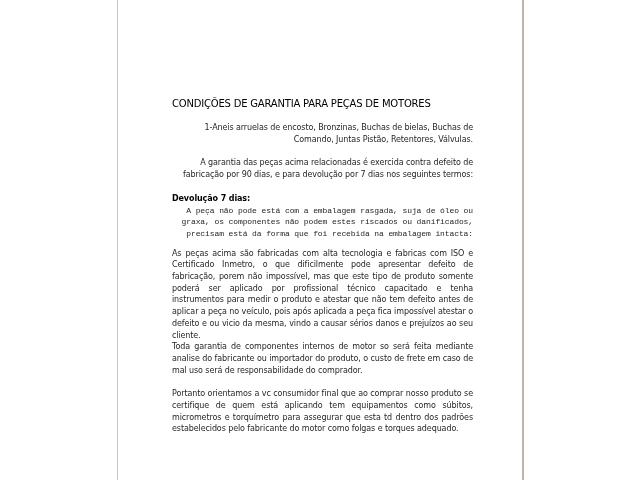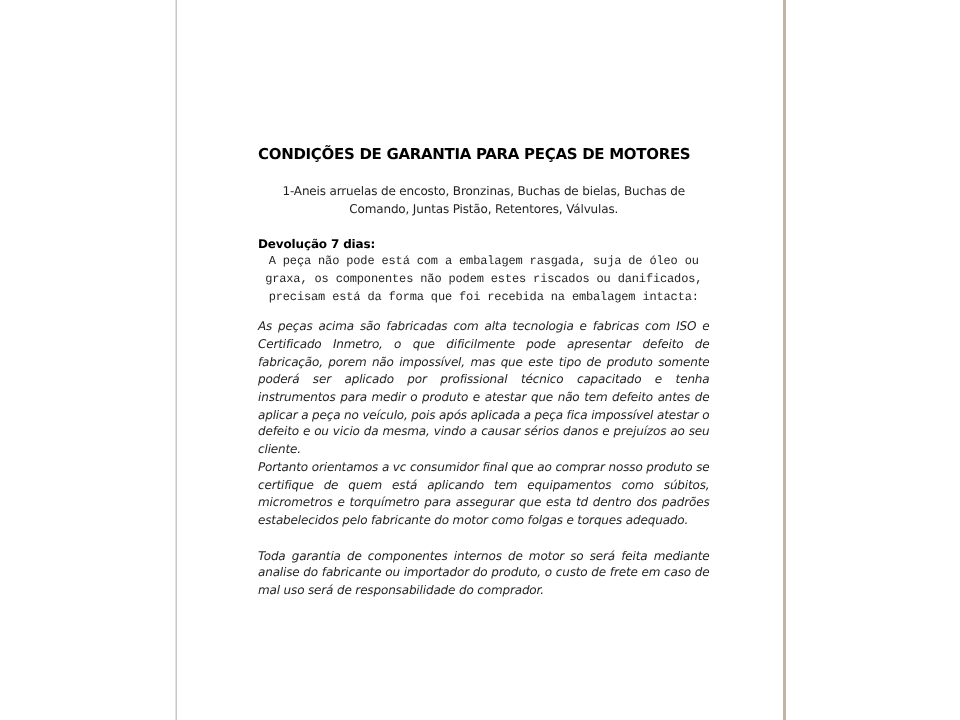--- a/index.html
+++ b/index.html
@@ -41,7 +41,7 @@
   }
   .doc-title {
     font-size: 10px;
-    font-weight: bold;
+    font-weight: normal;
     color: #000000;
     letter-spacing: -0.2px;
     white-space: nowrap;

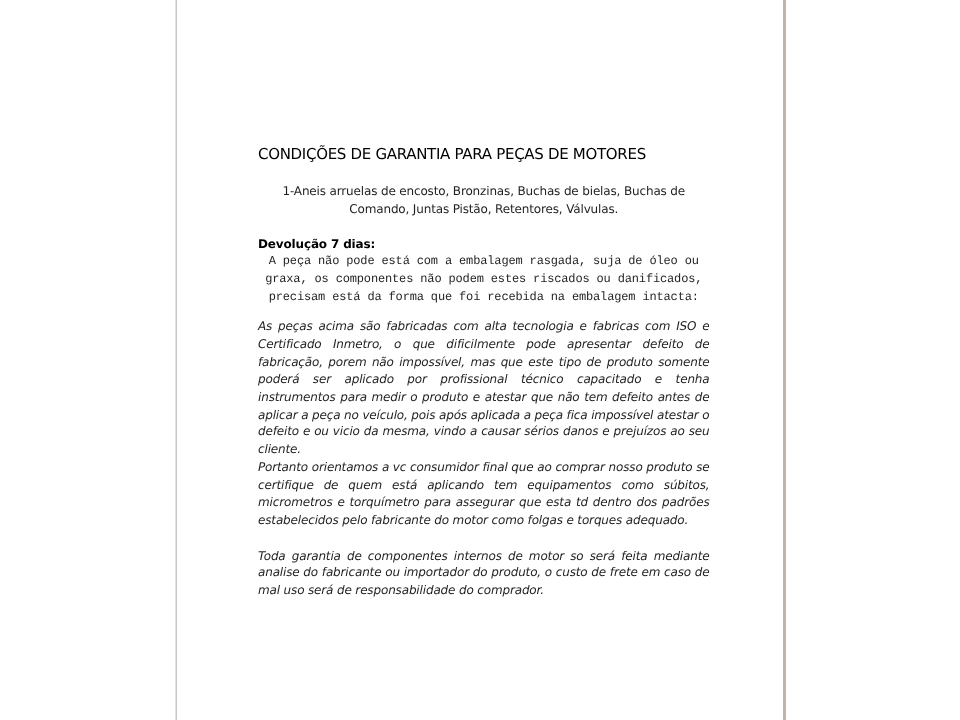--- a/index.html
+++ b/index.html
@@ -50,7 +50,7 @@
   }
   .para {
     margin: 0 0 12px 0;
-    text-align: center;
+    text-align: right;
   }
   .para.tight {
     margin-bottom: 0;

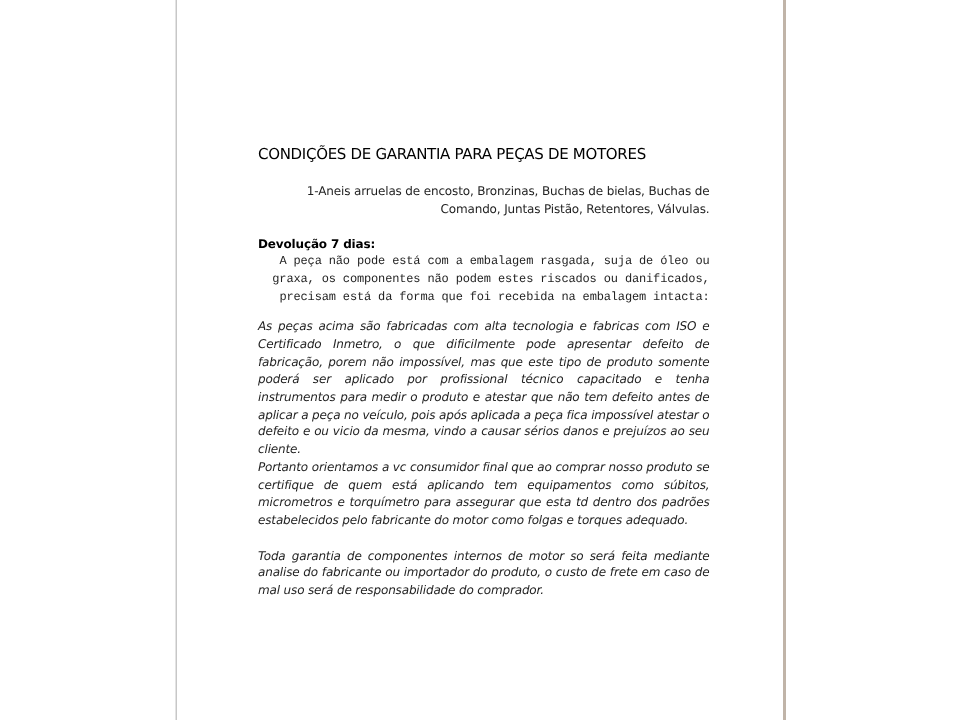--- a/index.html
+++ b/index.html
@@ -84,6 +84,7 @@
 
   <p class="para">1-Aneis arruelas de encosto, Bronzinas, Buchas de bielas, Buchas de Comando, Juntas Pistão, Retentores, Válvulas.</p>
 
+  <p class="para">A garantia das peças acima relacionadas é exercida contra defeito de fabricação por 90 dias, e para devolução por 7 dias nos seguintes termos:</p>
 
   <p class="sub-heading">Devolução 7 dias:</p>
 

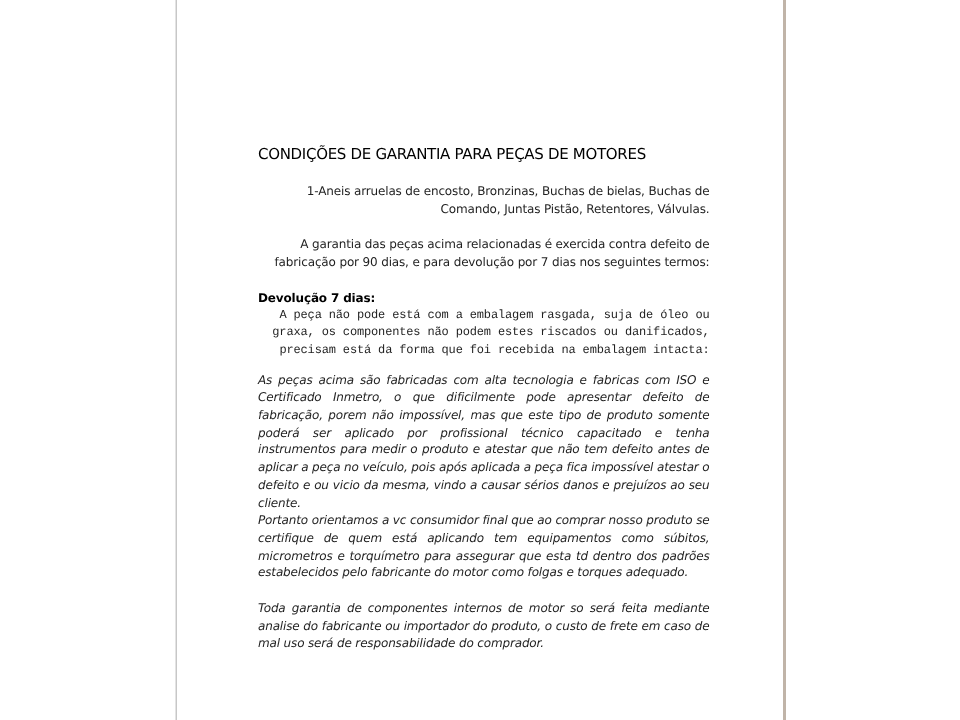--- a/index.html
+++ b/index.html
@@ -57,7 +57,6 @@
   }
   .para.justified {
     text-align: justify;
-    font-style: italic;
   }
   .sub-heading {
     font-weight: bold;

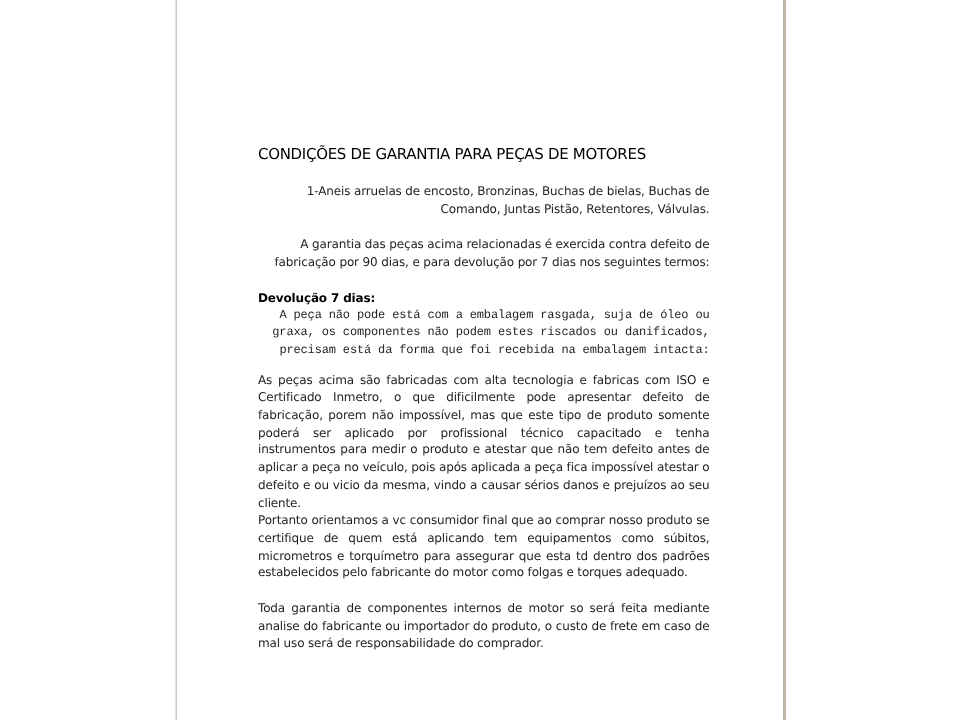--- a/index.html
+++ b/index.html
@@ -92,9 +92,9 @@
 
   <p class="para tight justified">As peças acima são fabricadas com alta tecnologia e fabricas com ISO e Certificado Inmetro, o que dificilmente pode apresentar defeito de fabricação, porem não impossível, mas que este tipo de produto somente poderá ser aplicado por profissional técnico capacitado e tenha instrumentos para medir o produto e atestar que não tem defeito antes de aplicar a peça no veículo, pois após aplicada a peça fica impossível atestar o defeito e ou vicio da mesma, vindo a causar sérios danos e prejuízos ao seu cliente.</p>
 
+  <p class="para justified">Toda garantia de componentes internos de motor so será feita mediante analise do fabricante ou importador do produto, o custo de frete em caso de mal uso será de responsabilidade do comprador.</p>
+
   <p class="para justified">Portanto orientamos a vc consumidor final que ao comprar nosso produto se certifique de quem está aplicando tem equipamentos como súbitos, micrometros e torquímetro para assegurar que esta td dentro dos padrões estabelecidos pelo fabricante do motor como folgas e torques adequado.</p>
-
-  <p class="para justified">Toda garantia de componentes internos de motor so será feita mediante analise do fabricante ou importador do produto, o custo de frete em caso de mal uso será de responsabilidade do comprador.</p>
 
 </div>
 

